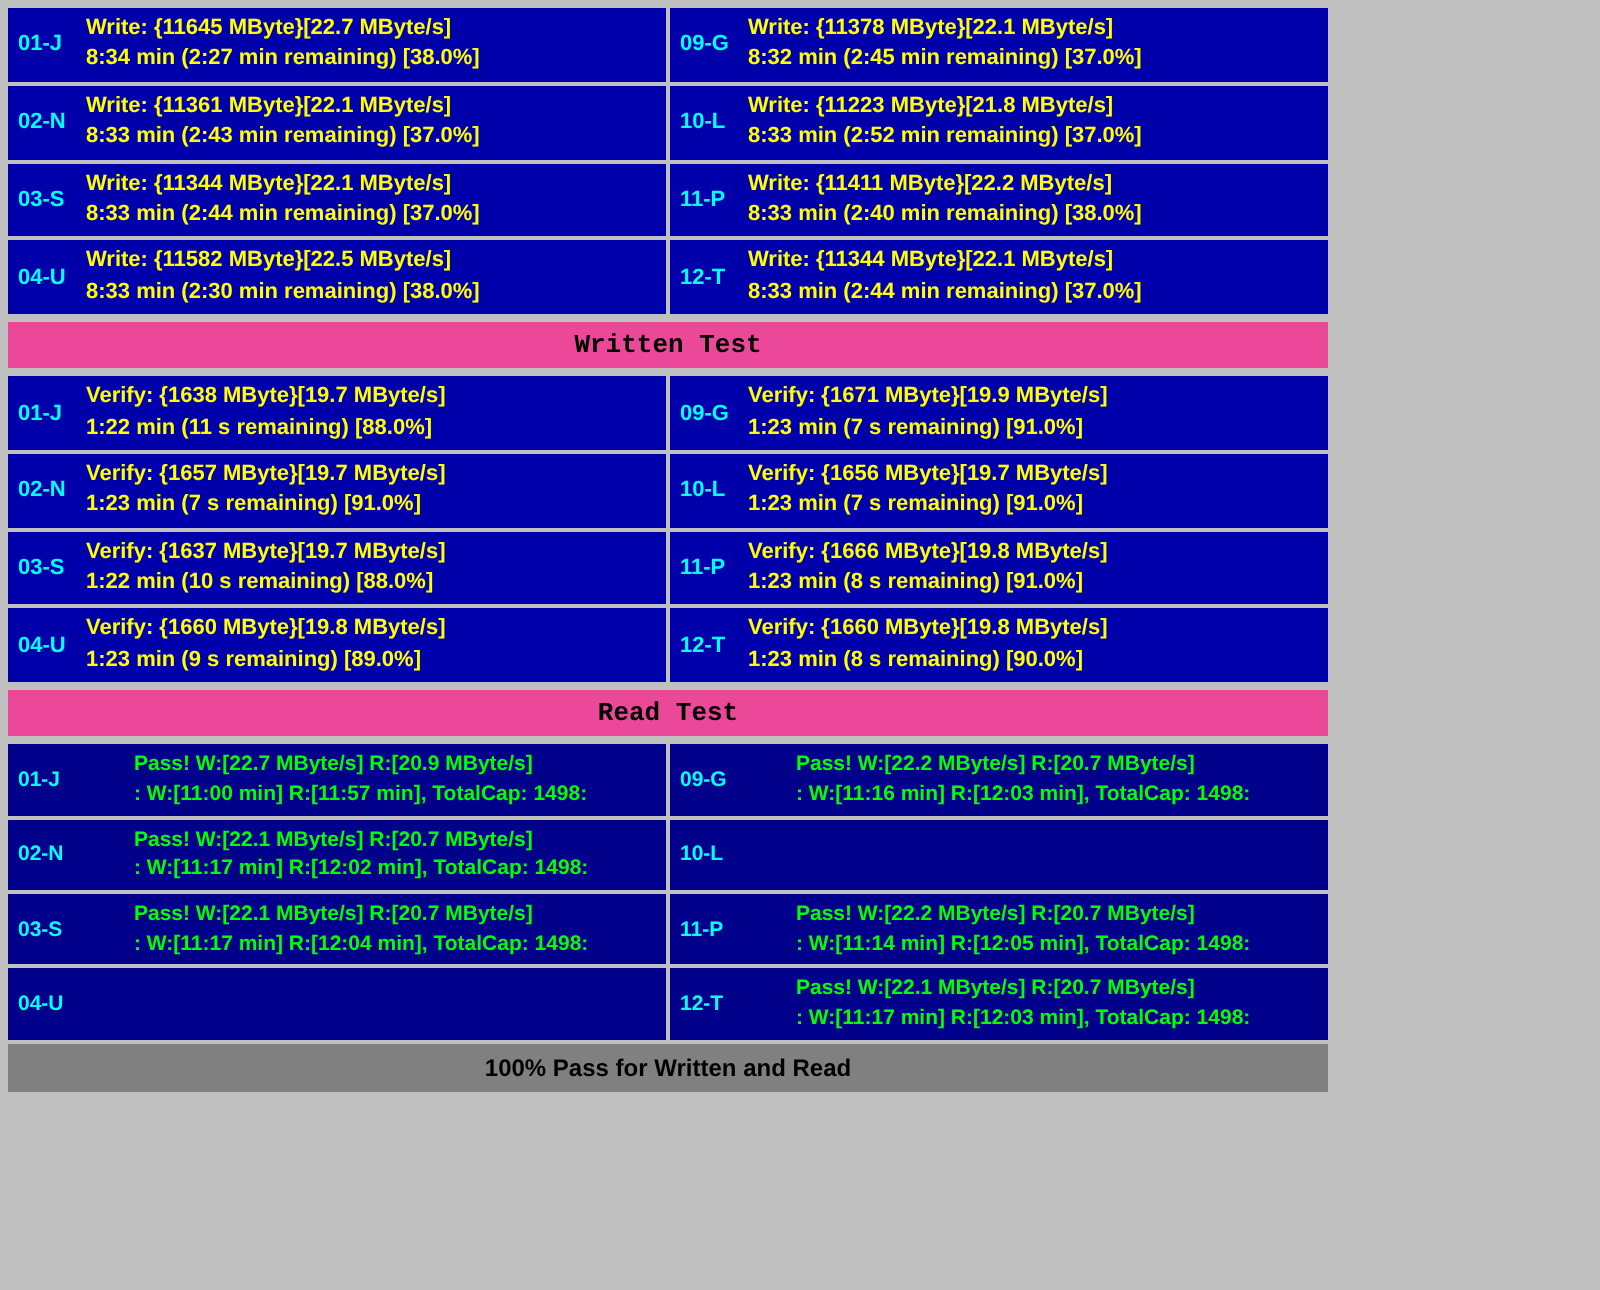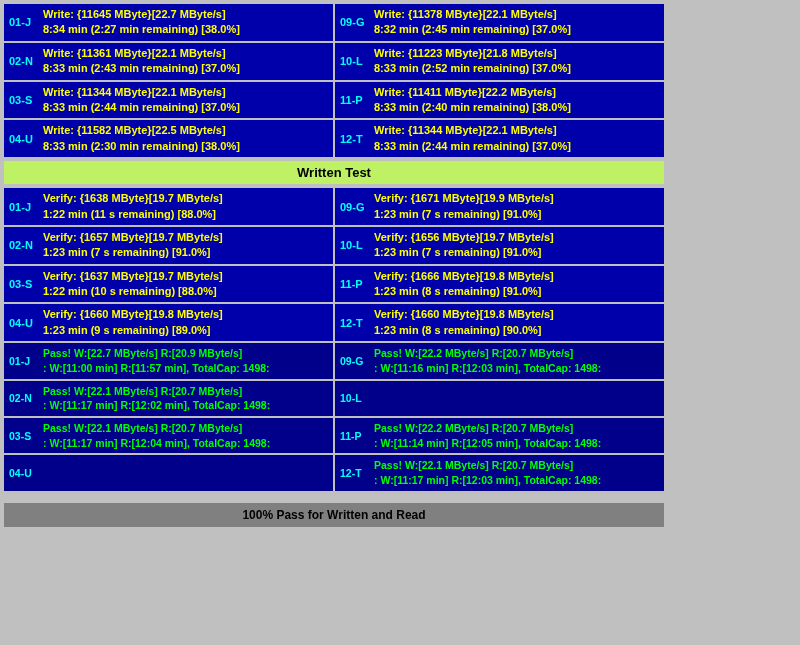--- a/index.html
+++ b/index.html
@@ -45,13 +45,14 @@
       line-height: 1.4;
     }
     .section-header {
-      background: #bef264;
+      background: #ec4899;
       text-align: center;
       padding: 4px;
       font-size: 13px;
       font-weight: bold;
       color: #000;
       margin: 4px 0;
+      font-family: Liberation Mono, monospace;
     }
     .pass-cell {
       background: #00008b;

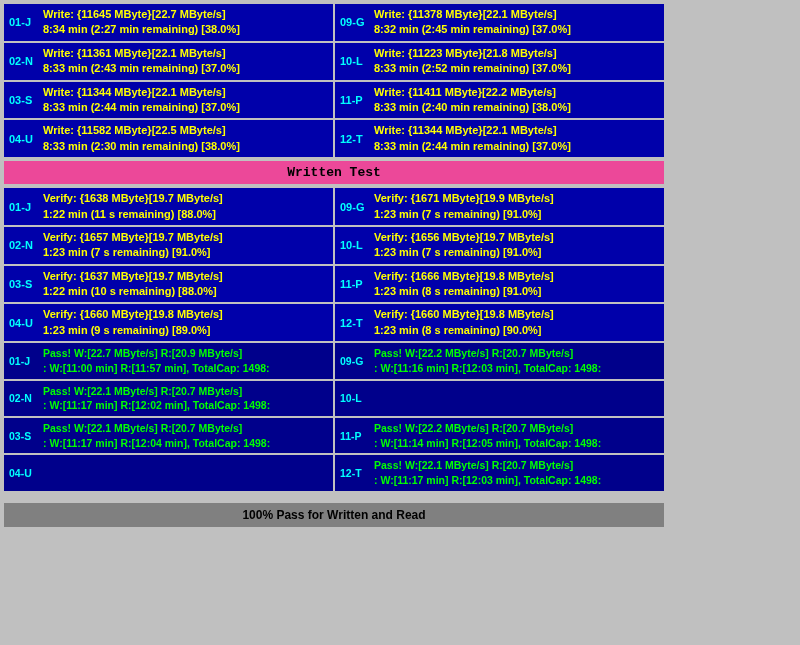--- a/index.html
+++ b/index.html
@@ -157,6 +157,7 @@
           <span class="cell-content">Verify: {1660 MByte}[19.8 MByte/s]<br>1:23 min (8 s remaining)  [90.0%]</span>
         </div>
       </div>
+    <div class="section-header">Read Test</div>
   </div>
 
   <div class="section">

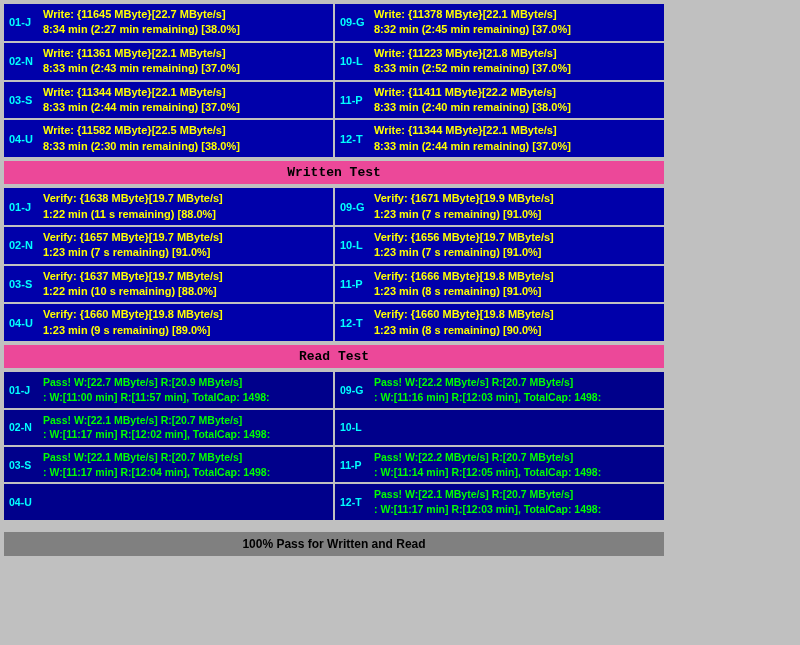--- a/index.html
+++ b/index.html
@@ -68,6 +68,7 @@
     }
     .pass-cell .cell-content {
       color: #00ff00;
+      margin-left: 24px;
     }
     .footer-bar {
       background: #808080;

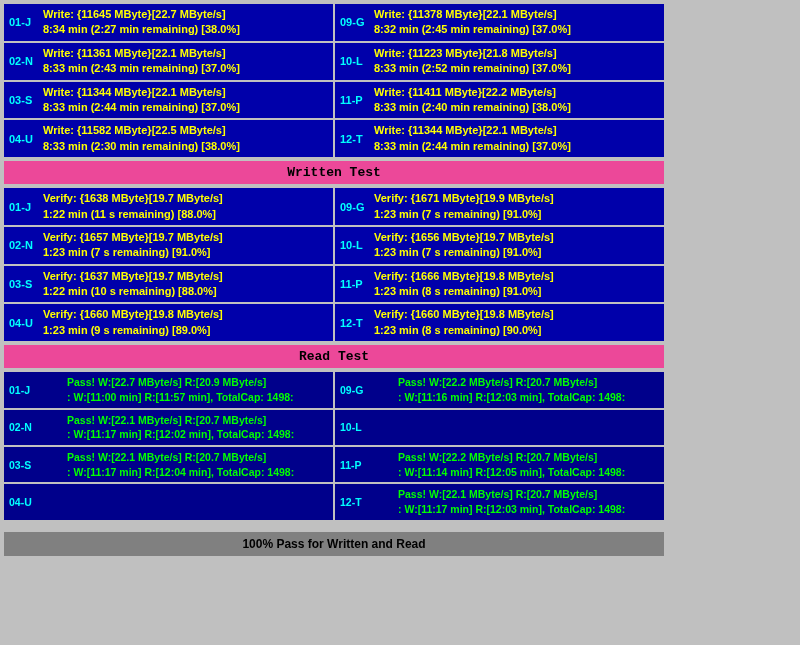--- a/index.html
+++ b/index.html
@@ -77,7 +77,7 @@
       font-size: 12px;
       font-weight: bold;
       color: #000;
-      margin-top: 12px;
+      margin-top: 2px;
     }
   </style>
 </head>

